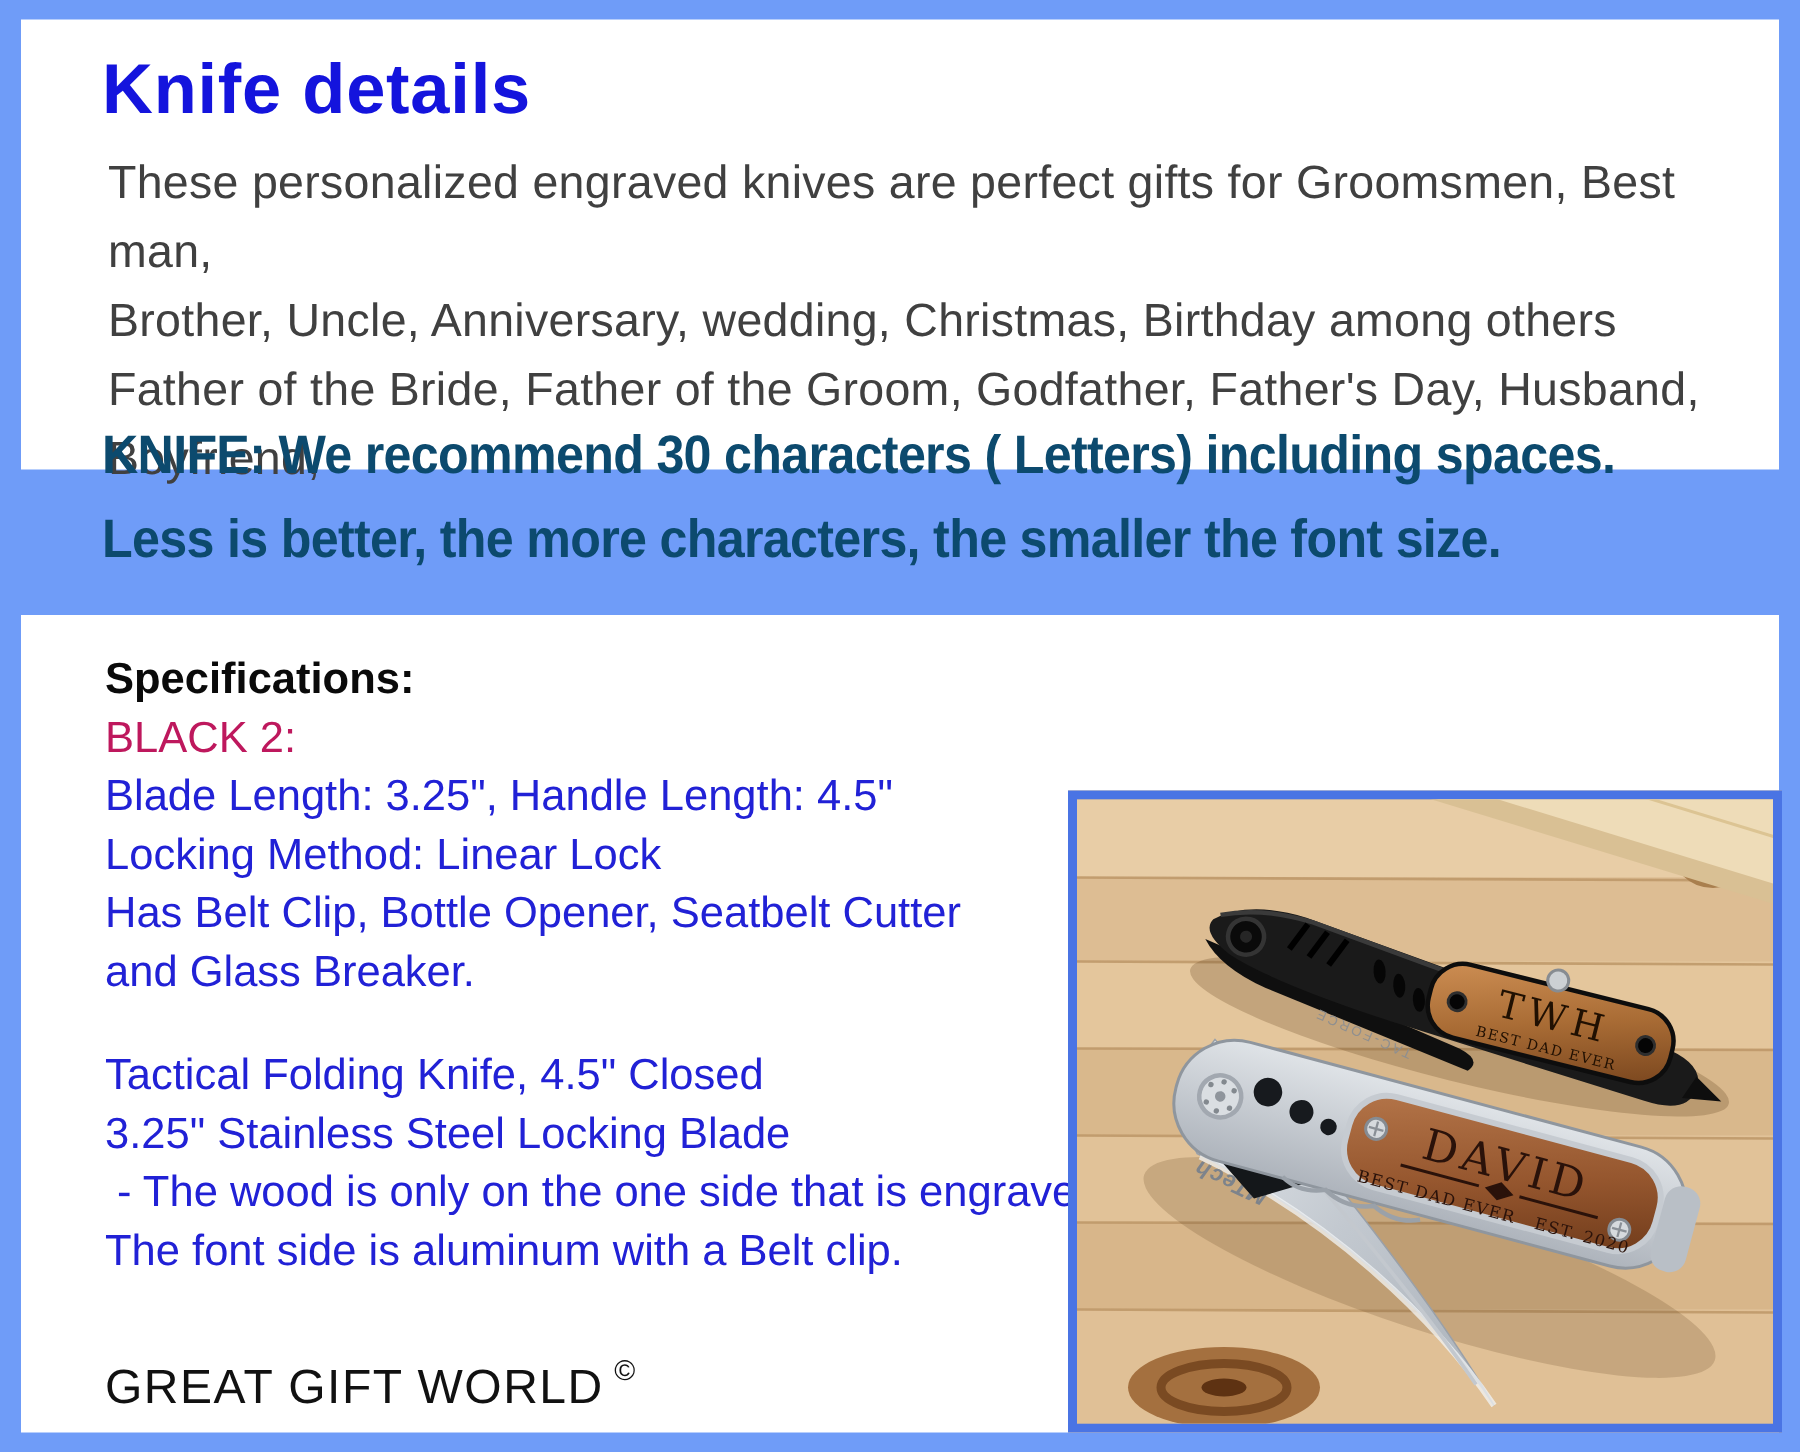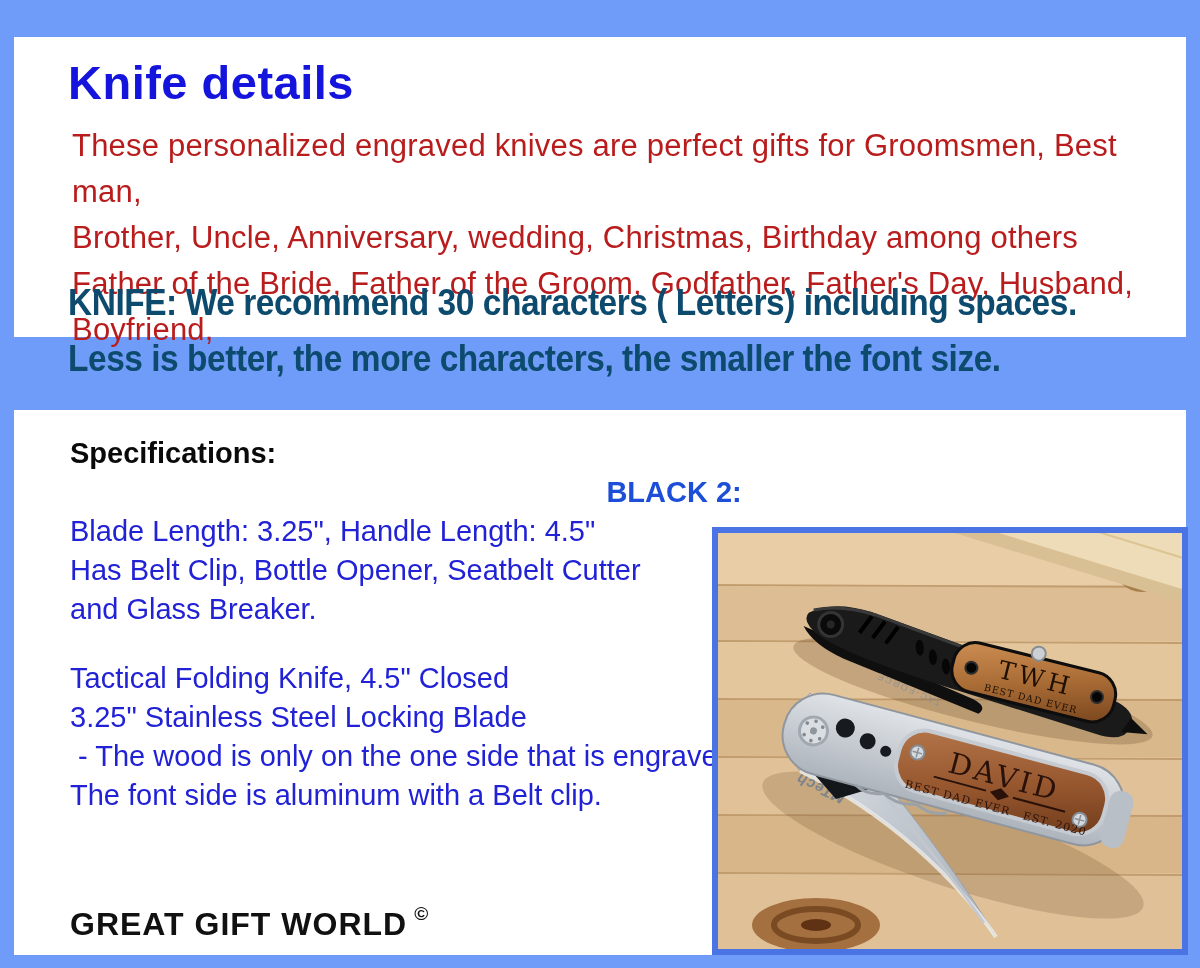--- a/index.html
+++ b/index.html
@@ -9,7 +9,7 @@
     font-family:"Liberation Sans",sans-serif;
   }
   .panel{position:absolute;background:#ffffff;}
-  .panel-intro{left:14px;top:13px;width:1172px;height:300px;margin-top:24px;}
+  .panel-intro{left:14px;top:13px;width:1172px;height:300px;}
   .panel-specs{left:14px;top:410px;width:1172px;height:545px;}
 
   .page-title{

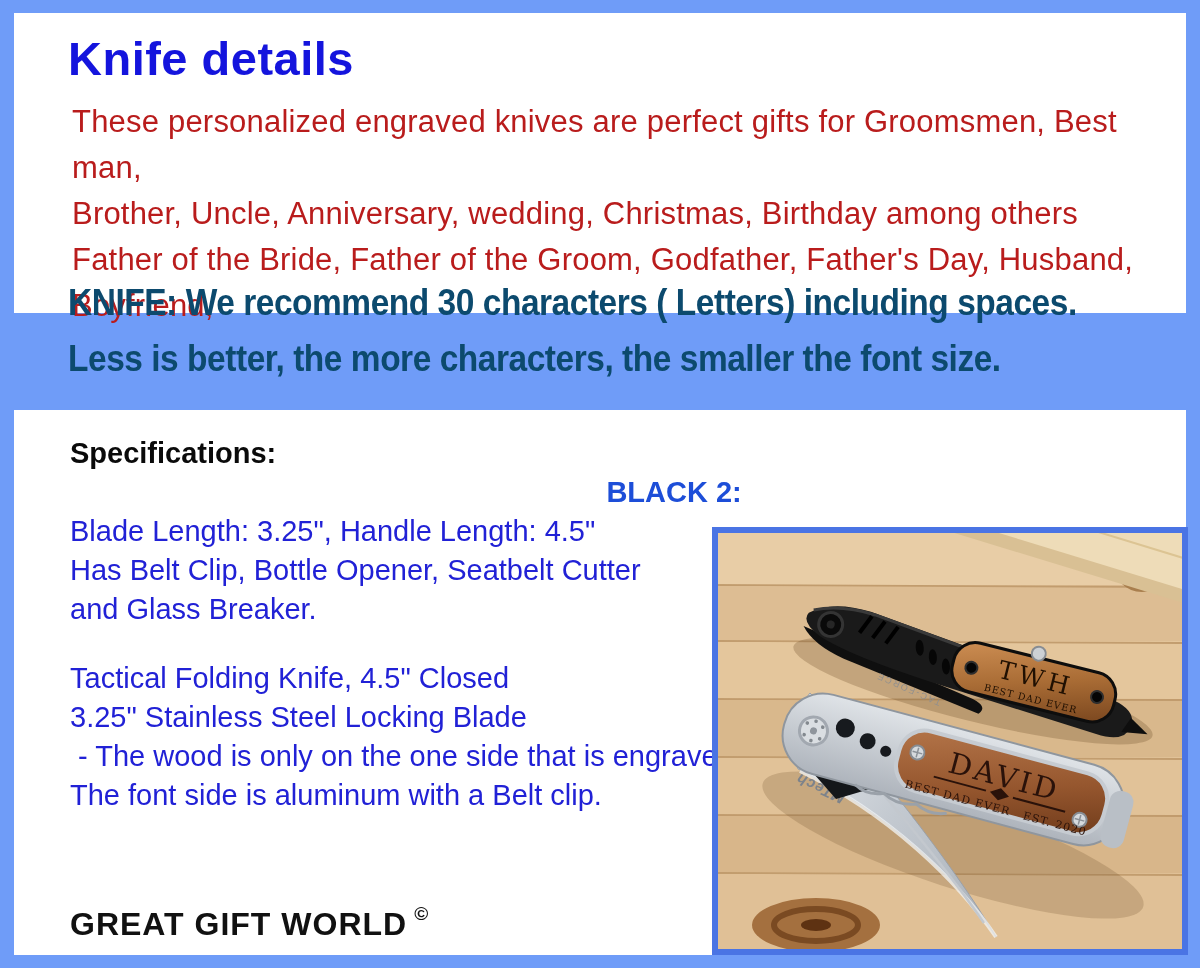--- a/index.html
+++ b/index.html
@@ -18,7 +18,7 @@
   }
   .intro-lines{
     position:absolute;left:58px;top:86px;
-    font-size:31px;line-height:46px;color:#b91c1c;letter-spacing:0.2px;
+    font-size:31px;line-height:46px;color:#404040;letter-spacing:0.2px;
   }
 
   .band{

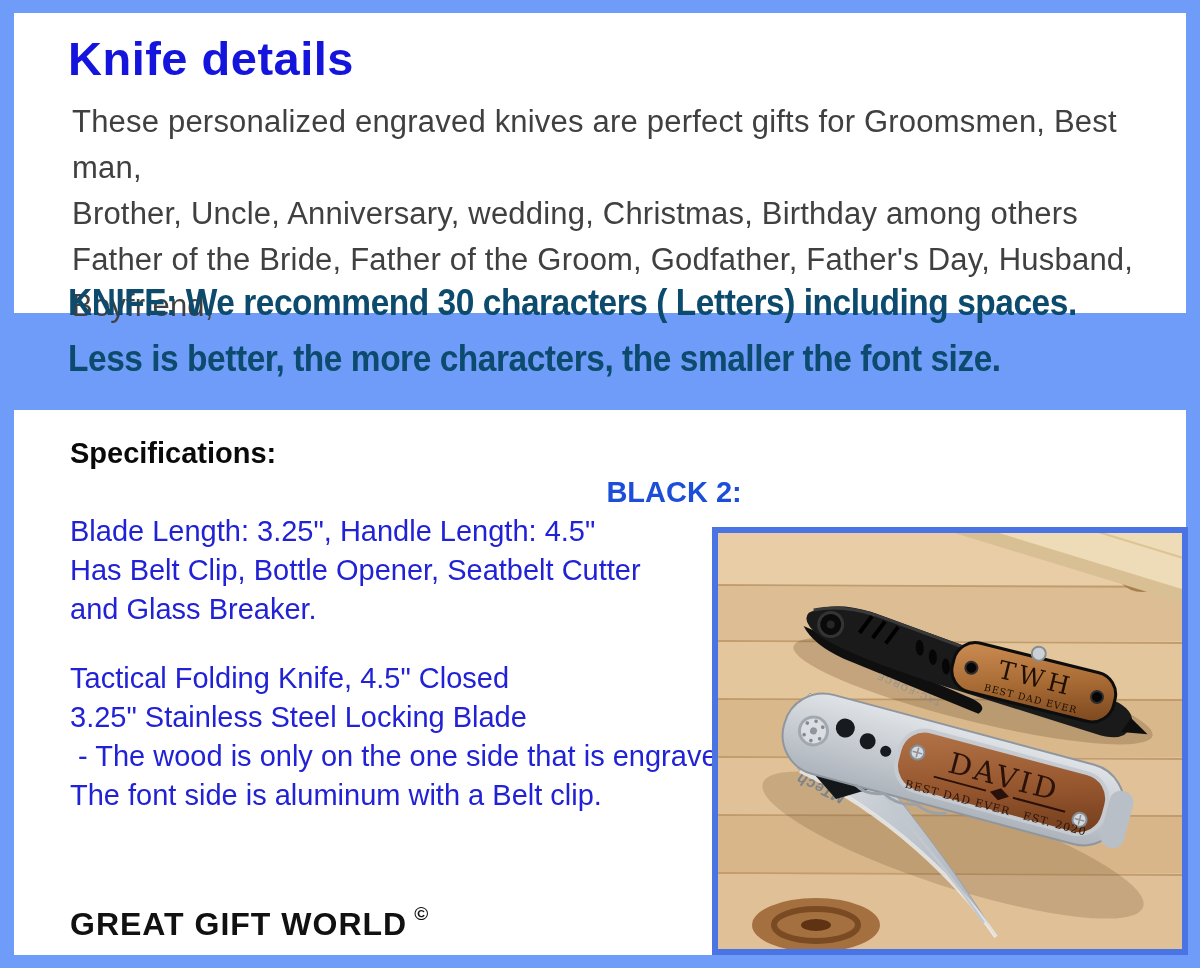--- a/index.html
+++ b/index.html
@@ -36,7 +36,7 @@
     font-size:29px;line-height:39px;white-space:nowrap;
   }
   .spec-heading{color:#0a0a0a;font-weight:bold;}
-  .spec-title{color:#1d4ed8;font-weight:bold;text-align:right;}
+  .spec-title{color:#be185d;font-weight:normal;}
   .spec-line{color:#2121d6;}
   .spec-gap{height:30px;}
 

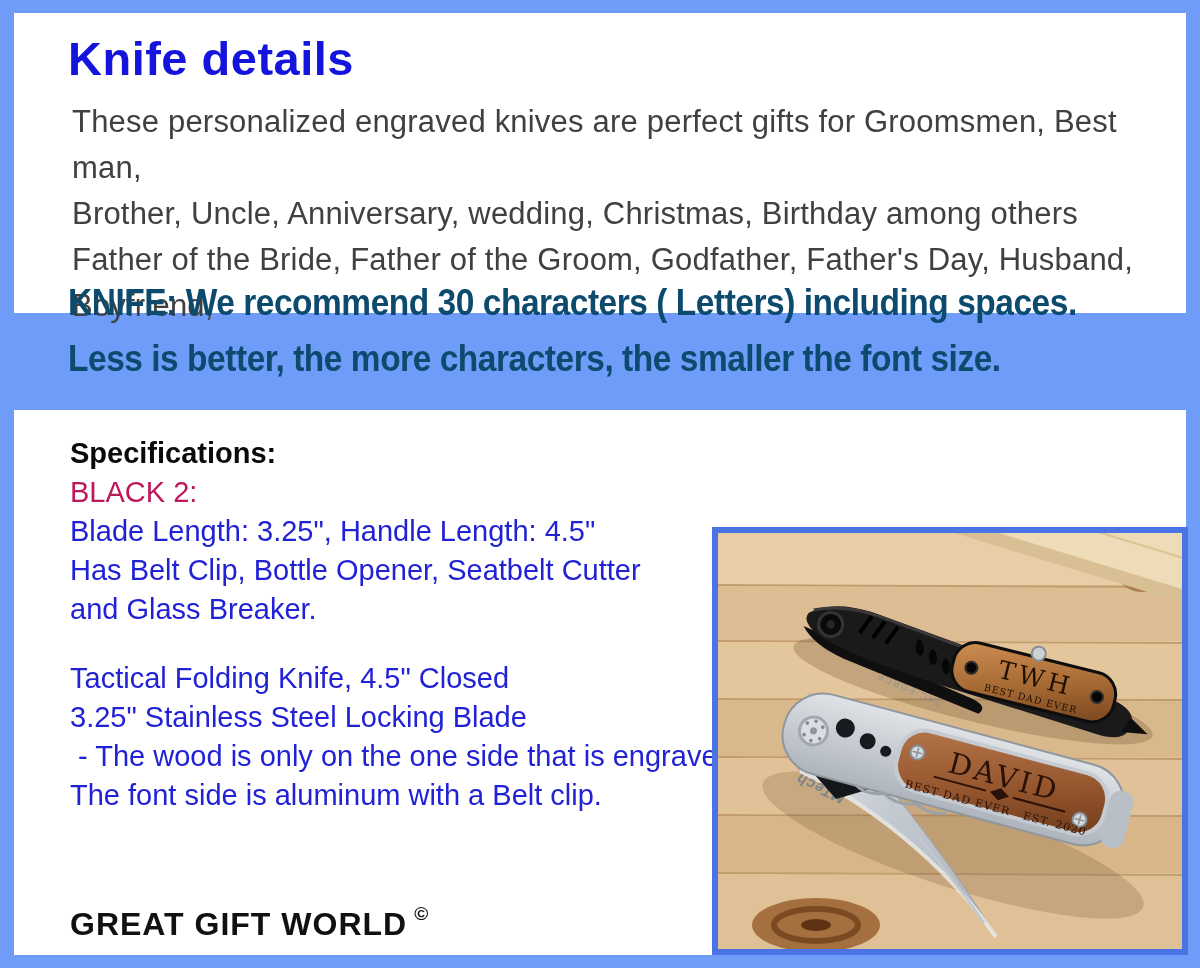--- a/index.html
+++ b/index.html
@@ -74,6 +74,7 @@
     <div class="spec-heading">Specifications:</div>
     <div class="spec-title">BLACK 2:</div>
     <div class="spec-line">Blade Length: 3.25", Handle Length: 4.5"</div>
+    <div class="spec-line">Locking Method: Linear Lock</div>
     <div class="spec-line">Has Belt Clip, Bottle Opener, Seatbelt Cutter</div>
     <div class="spec-line">and Glass Breaker.</div>
     <div class="spec-gap"></div>

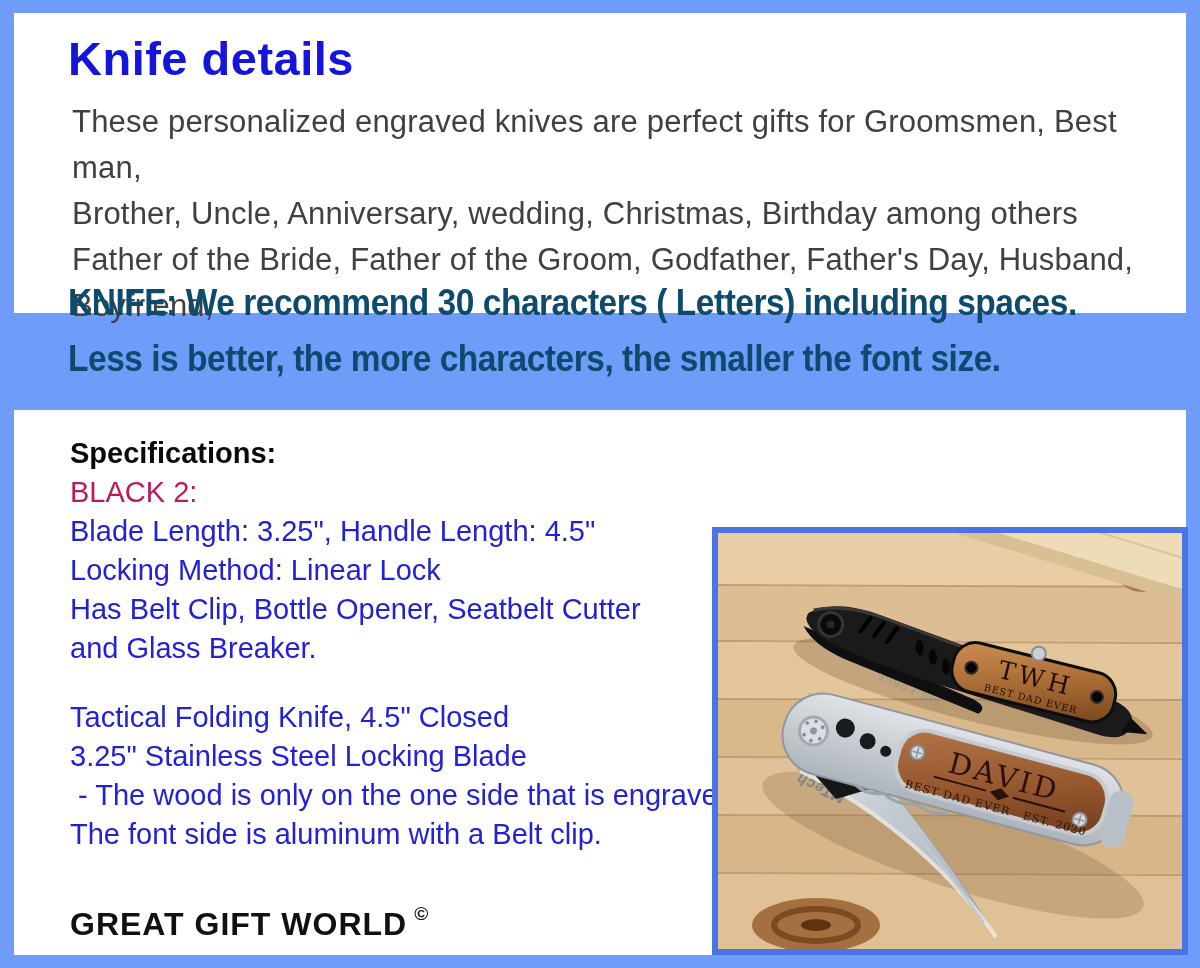--- a/index.html
+++ b/index.html
@@ -42,7 +42,7 @@
 
   .brand{
     position:absolute;left:56px;top:496px;
-    font-size:32px;font-weight:bold;color:#111;letter-spacing:1px;
+    font-size:32px;font-weight:normal;color:#111;letter-spacing:1px;
   }
   .brand sup{font-size:19px;margin-left:7px;position:relative;top:-3px;}
 

